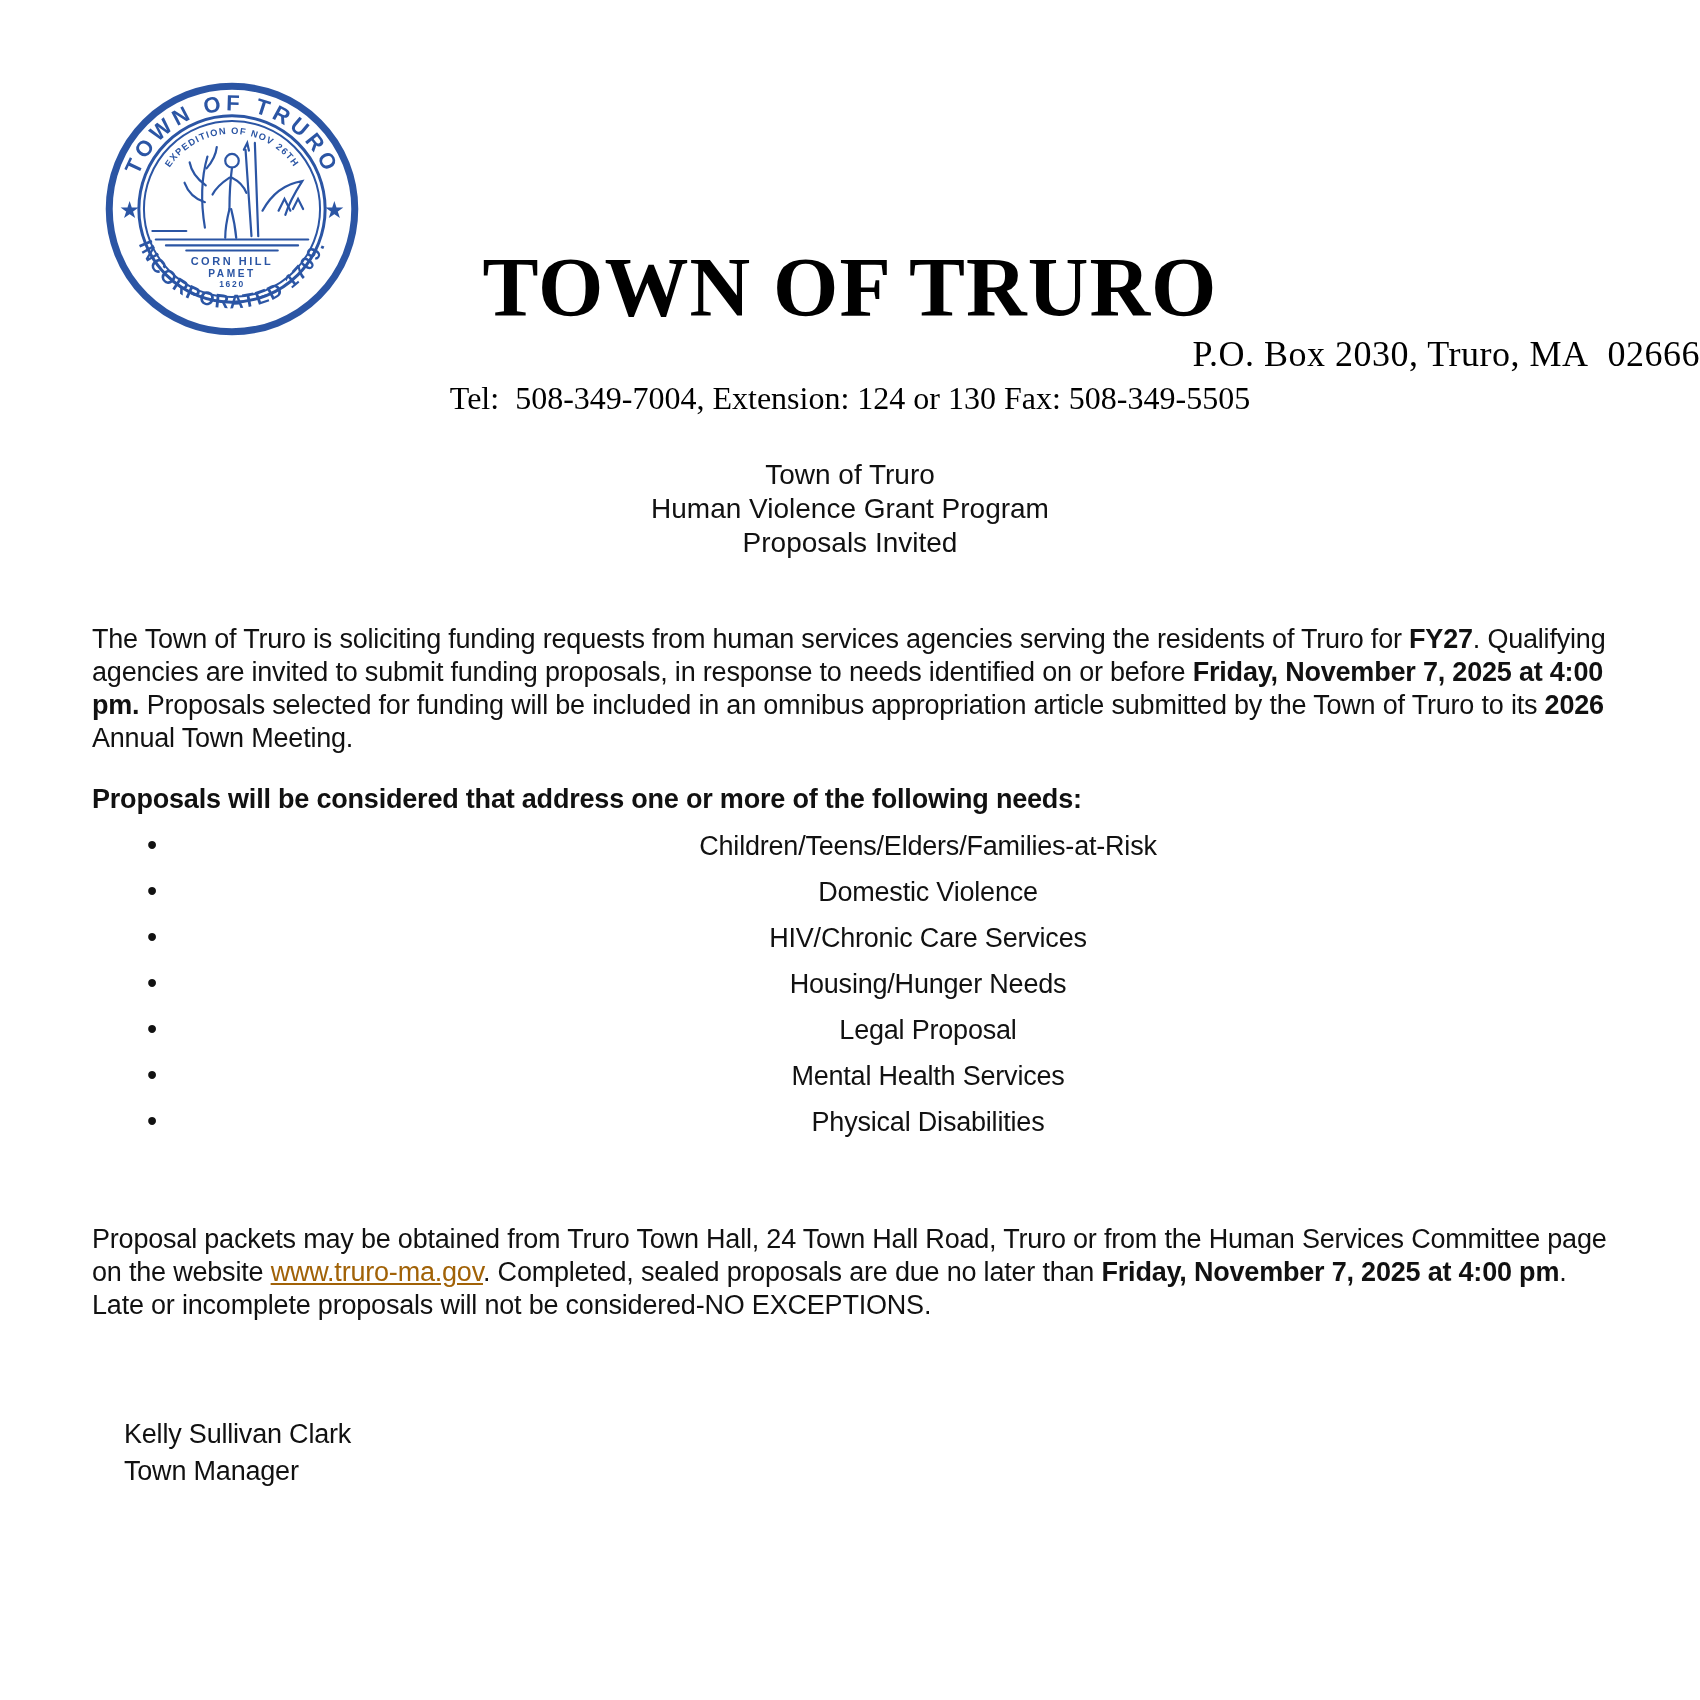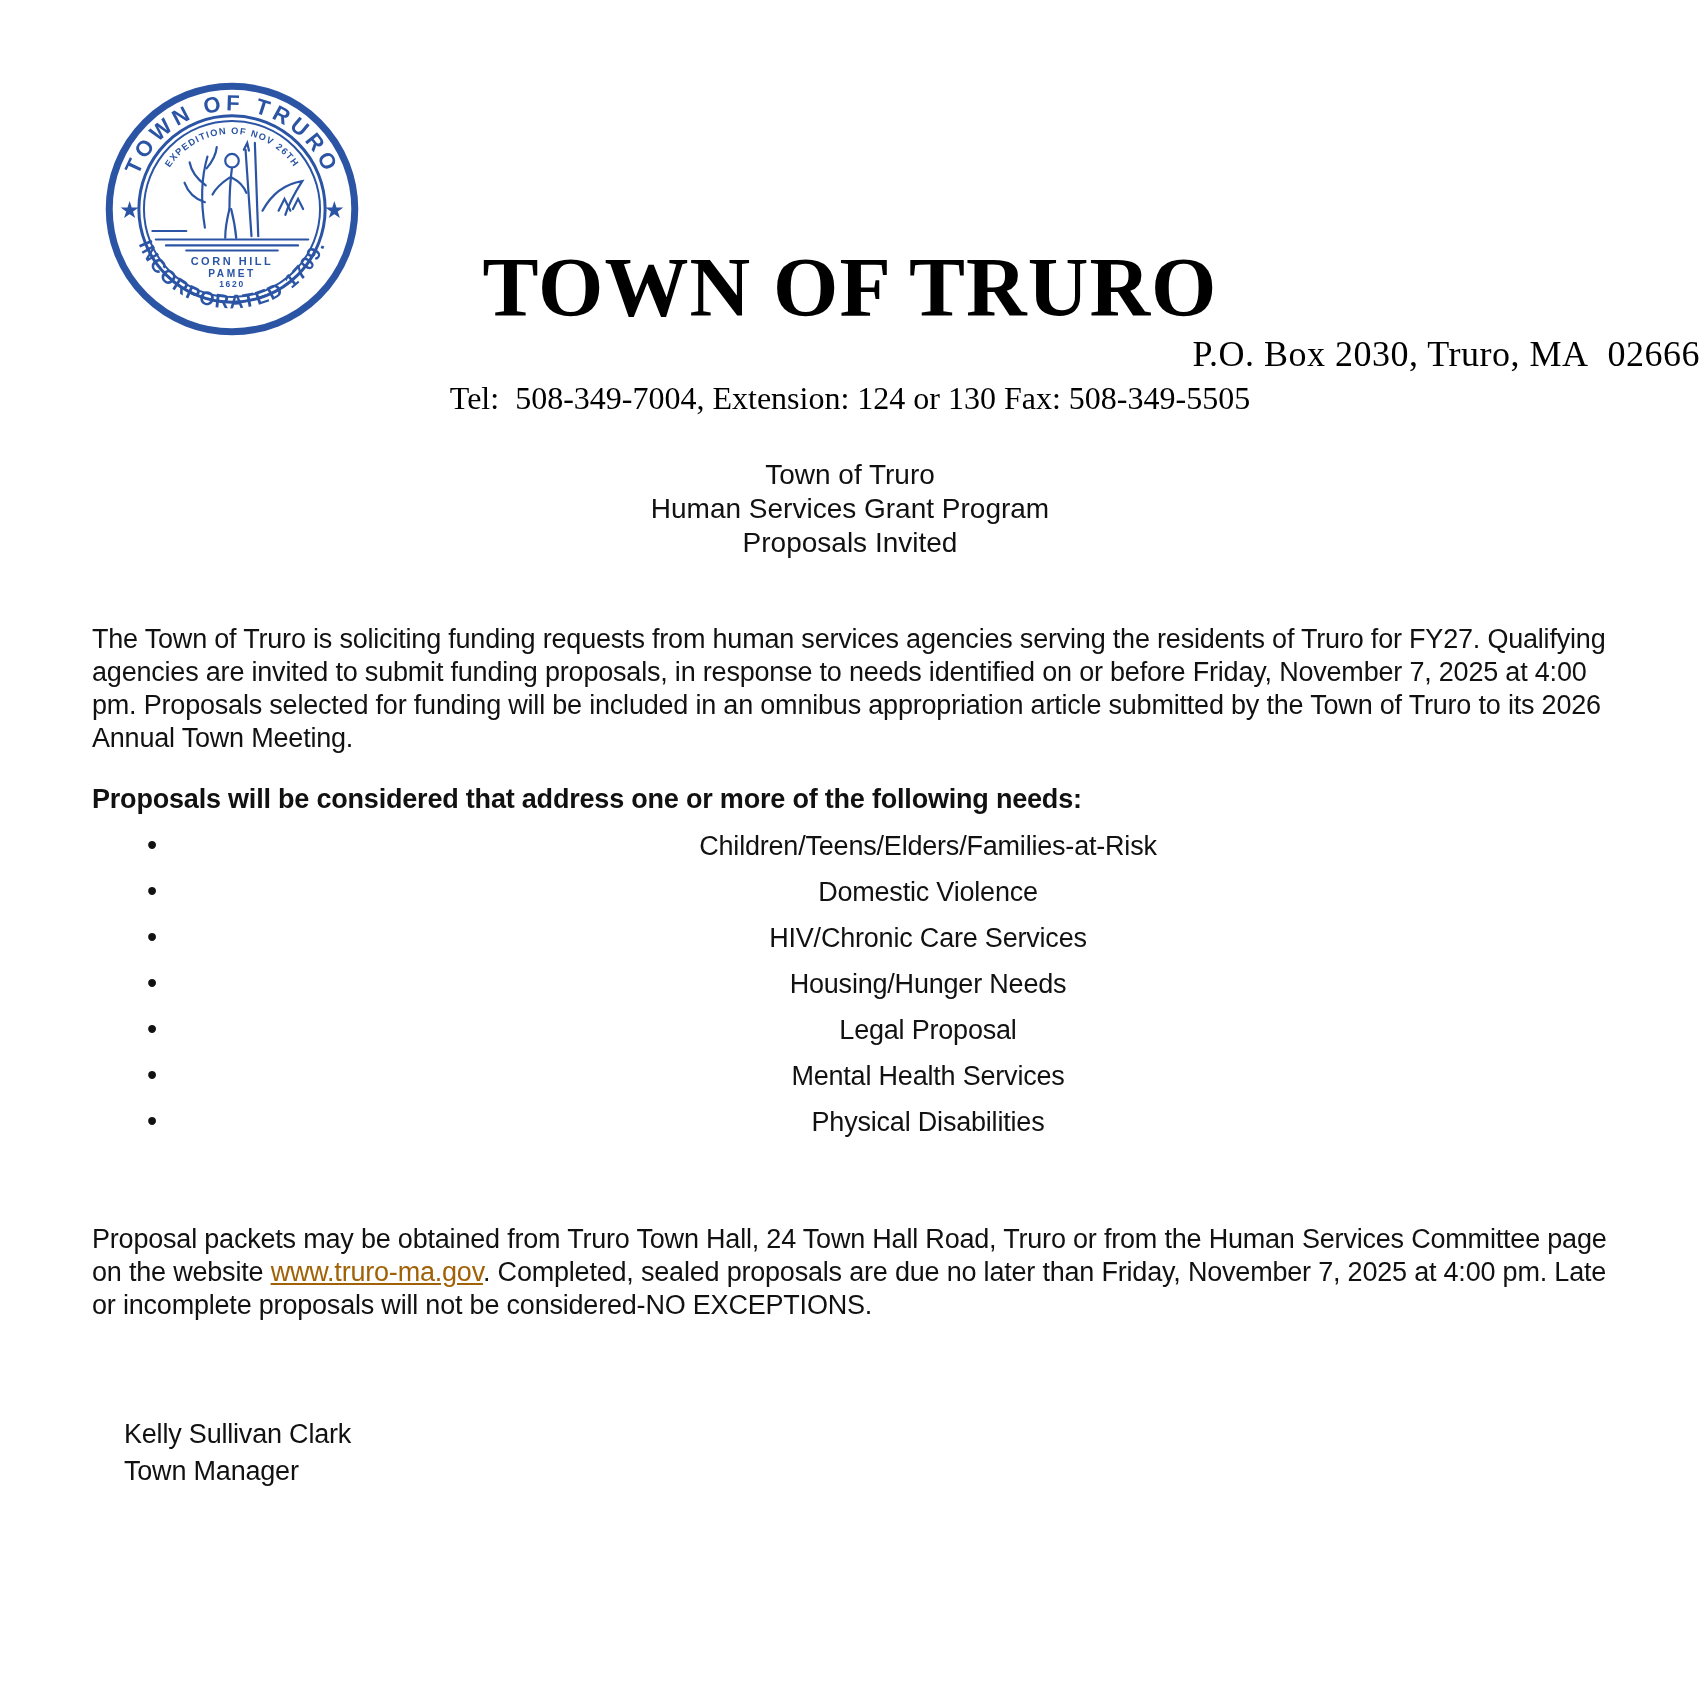--- a/index.html
+++ b/index.html
@@ -172,7 +172,7 @@
 
   <div class="program">
     <div>Town of Truro</div>
-    <div>Human Services Grant Program</div>
+    <div>Human Violence Grant Program</div>
     <div>Proposals Invited</div>
   </div>
 

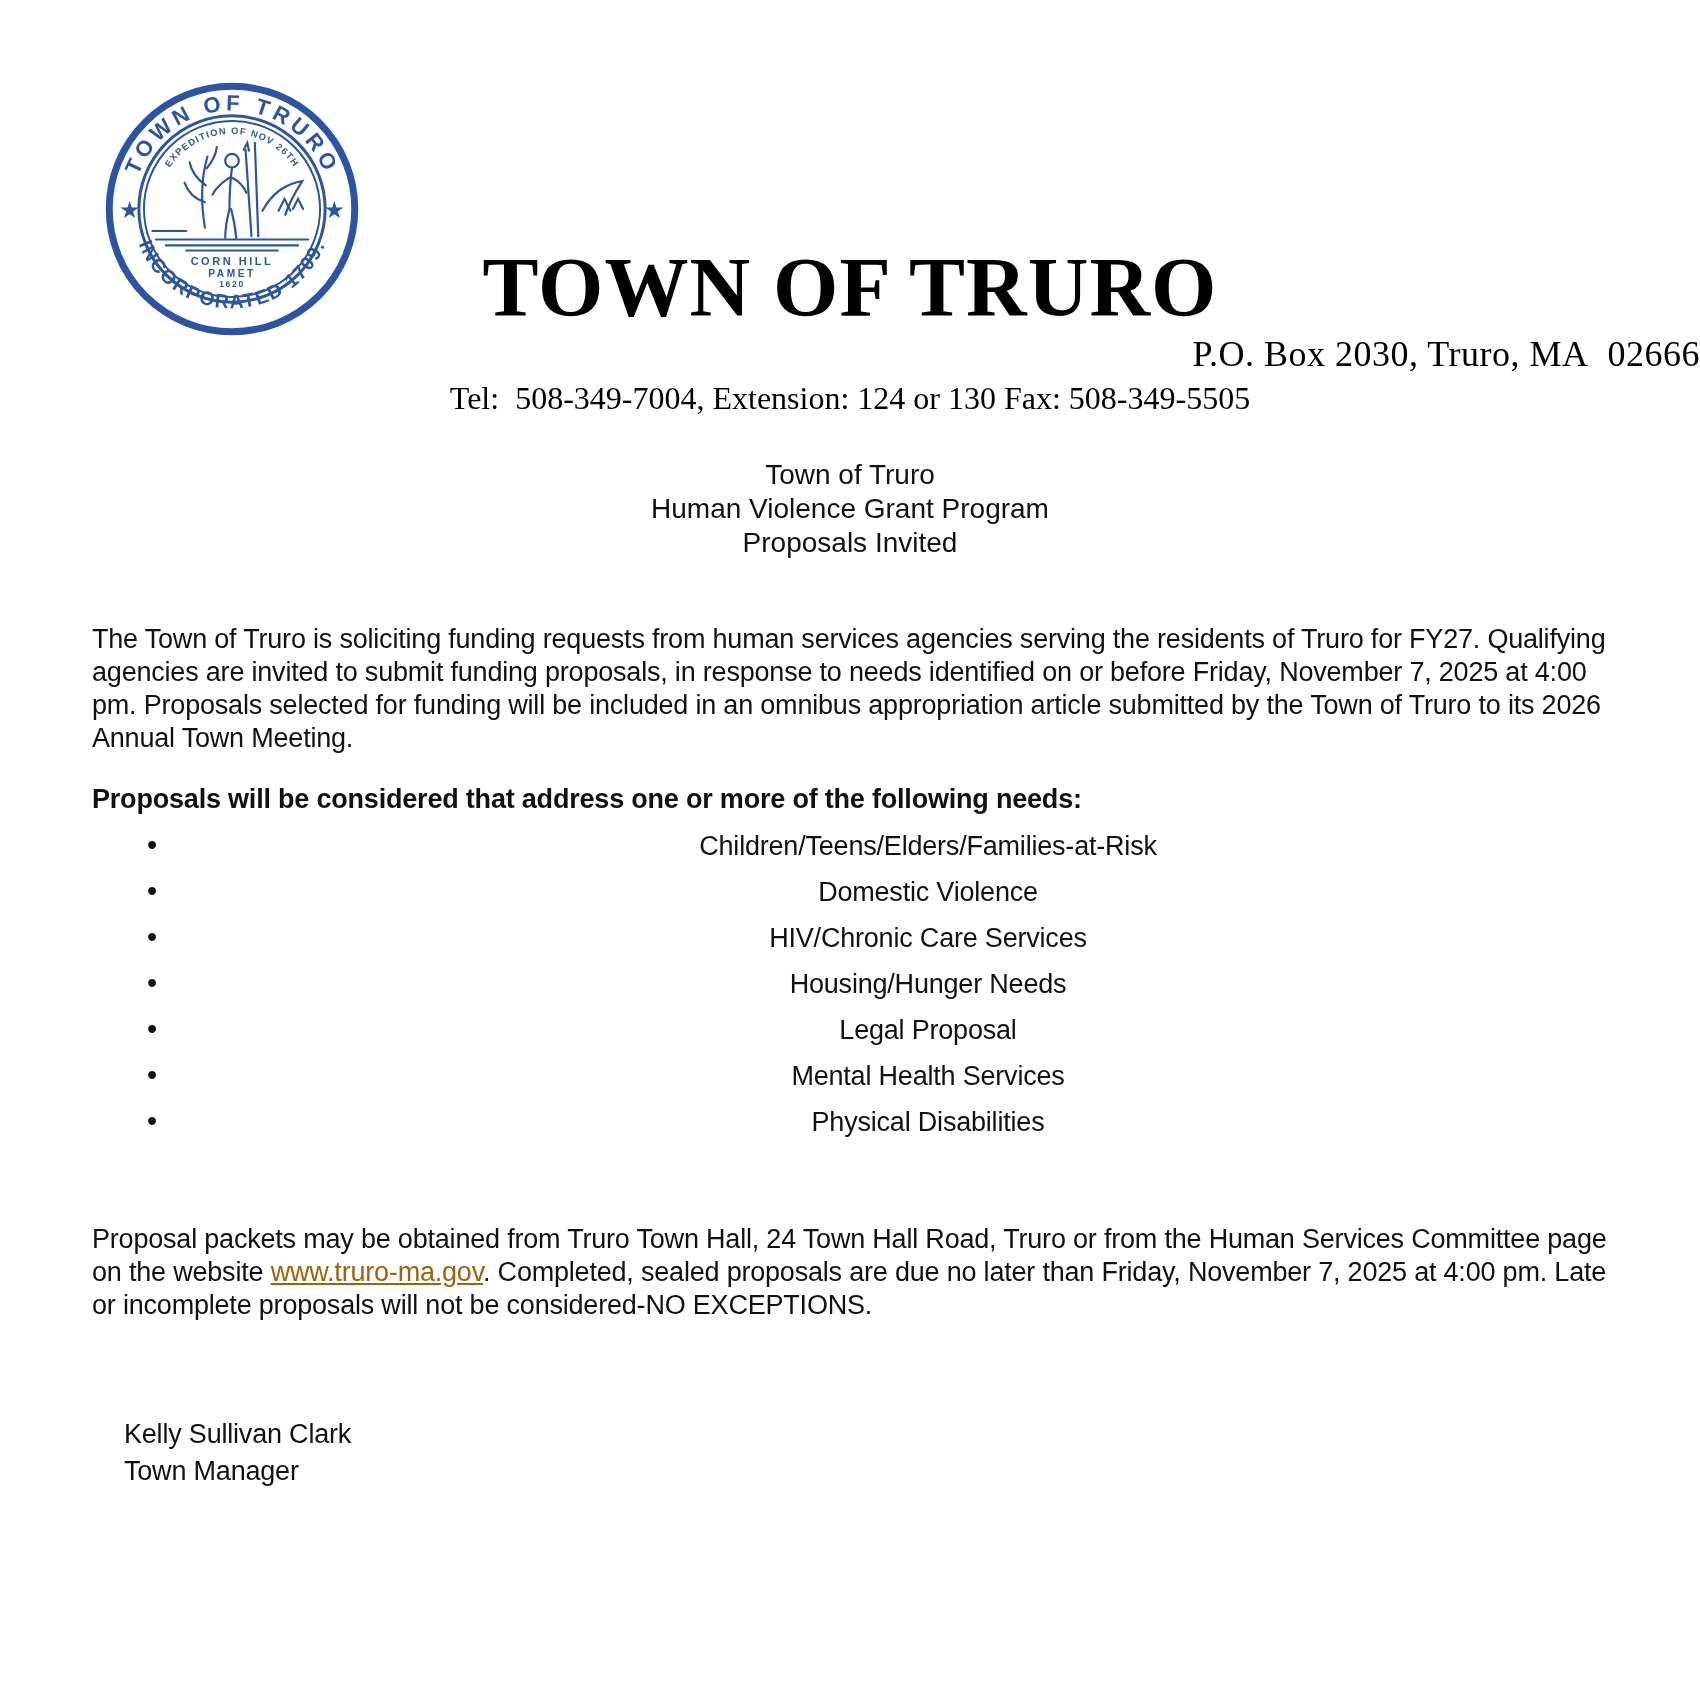--- a/index.html
+++ b/index.html
@@ -72,7 +72,7 @@
   .bullets { top:830px;text-align:center; }
   .p3 { top:1196px; }
   .signature { top:1416px;margin-left:32px; }
-  b { font-weight:400; }
+  b { font-weight:700; }
 
   ul.needs {
     list-style:none;

